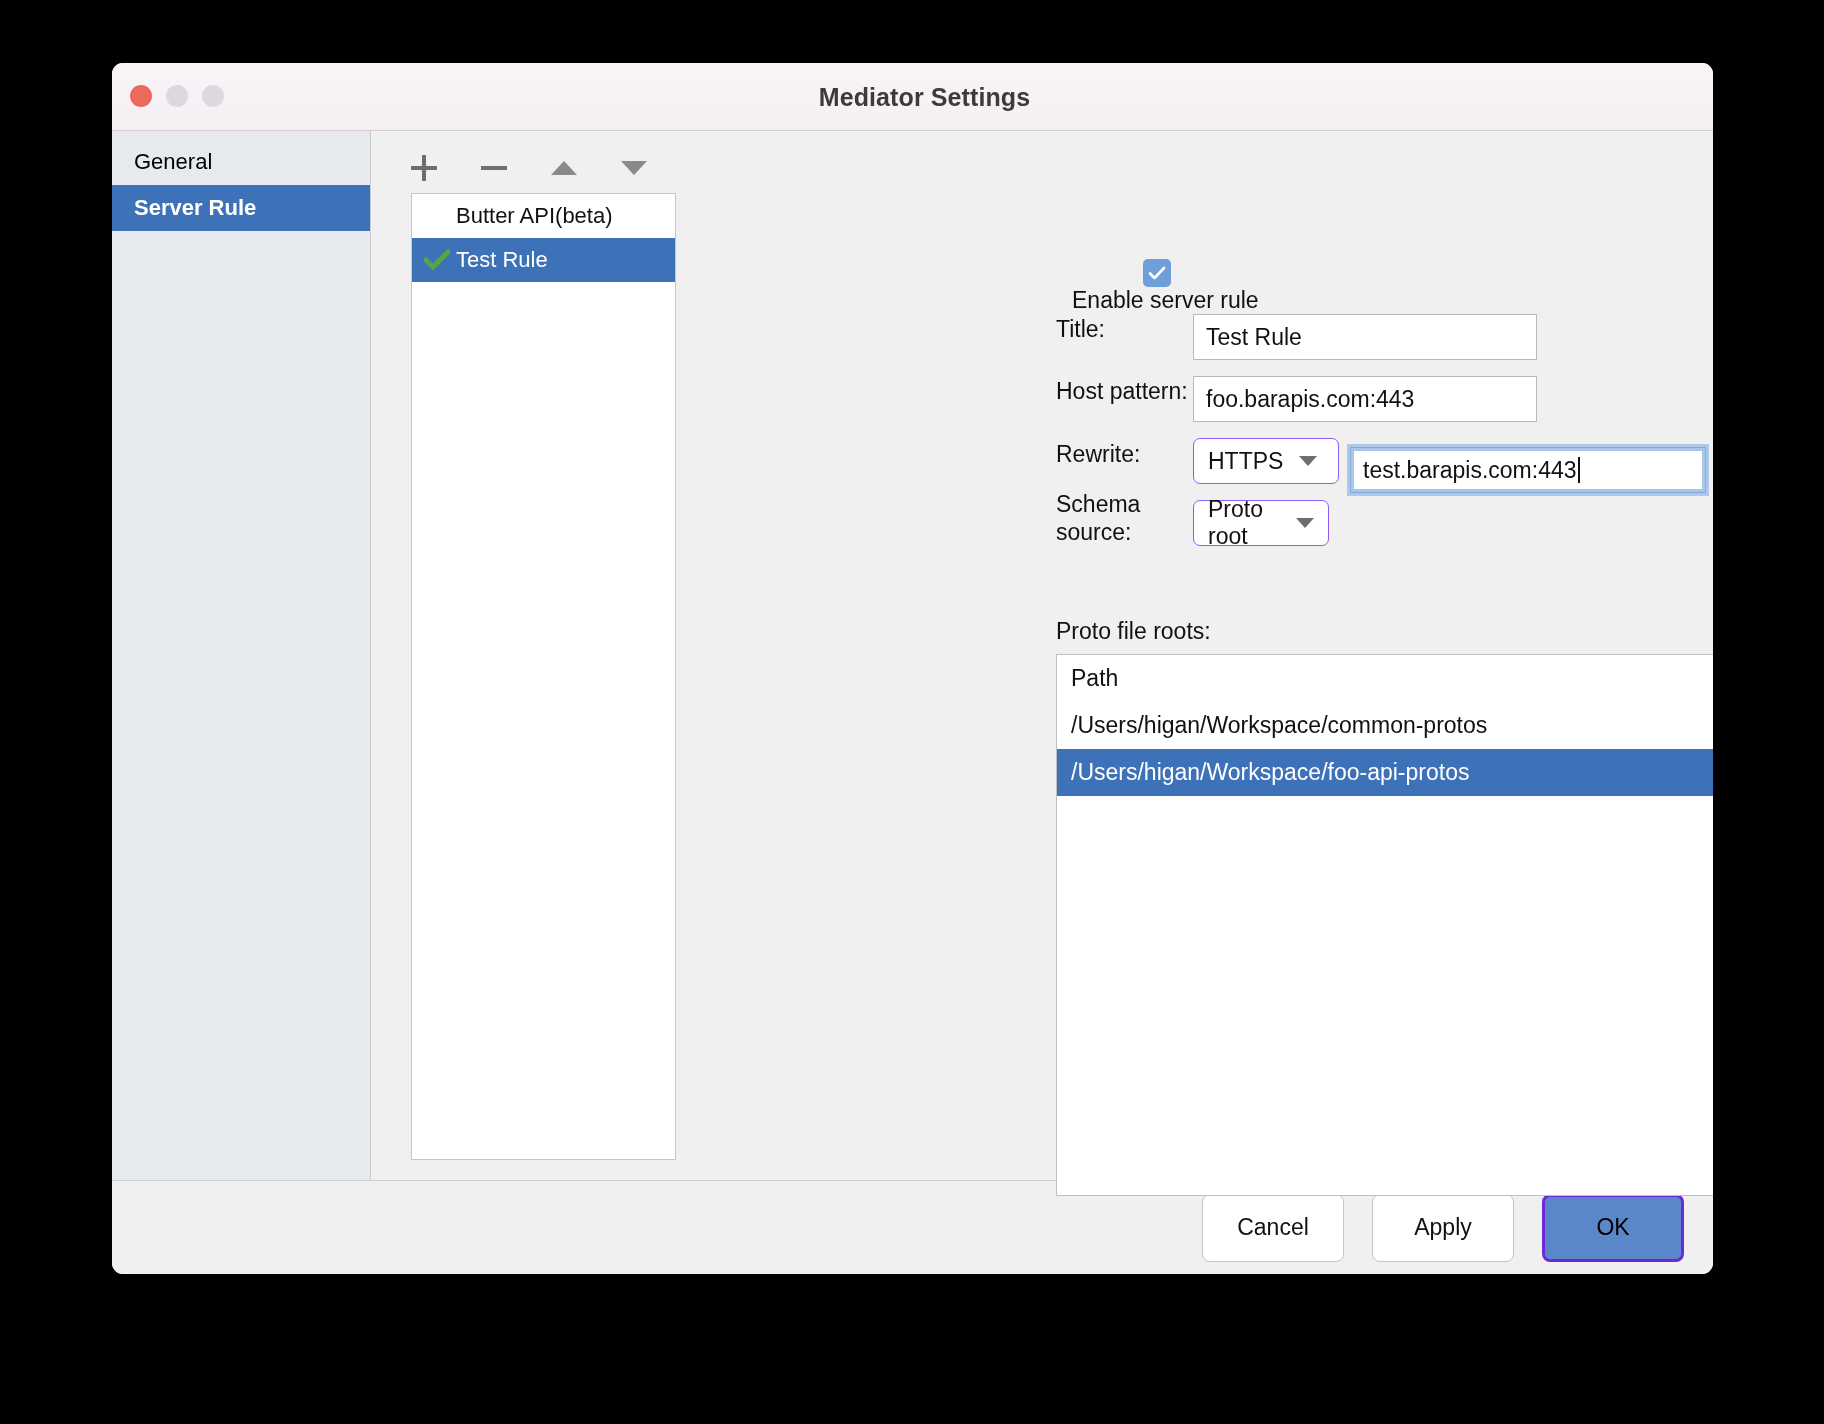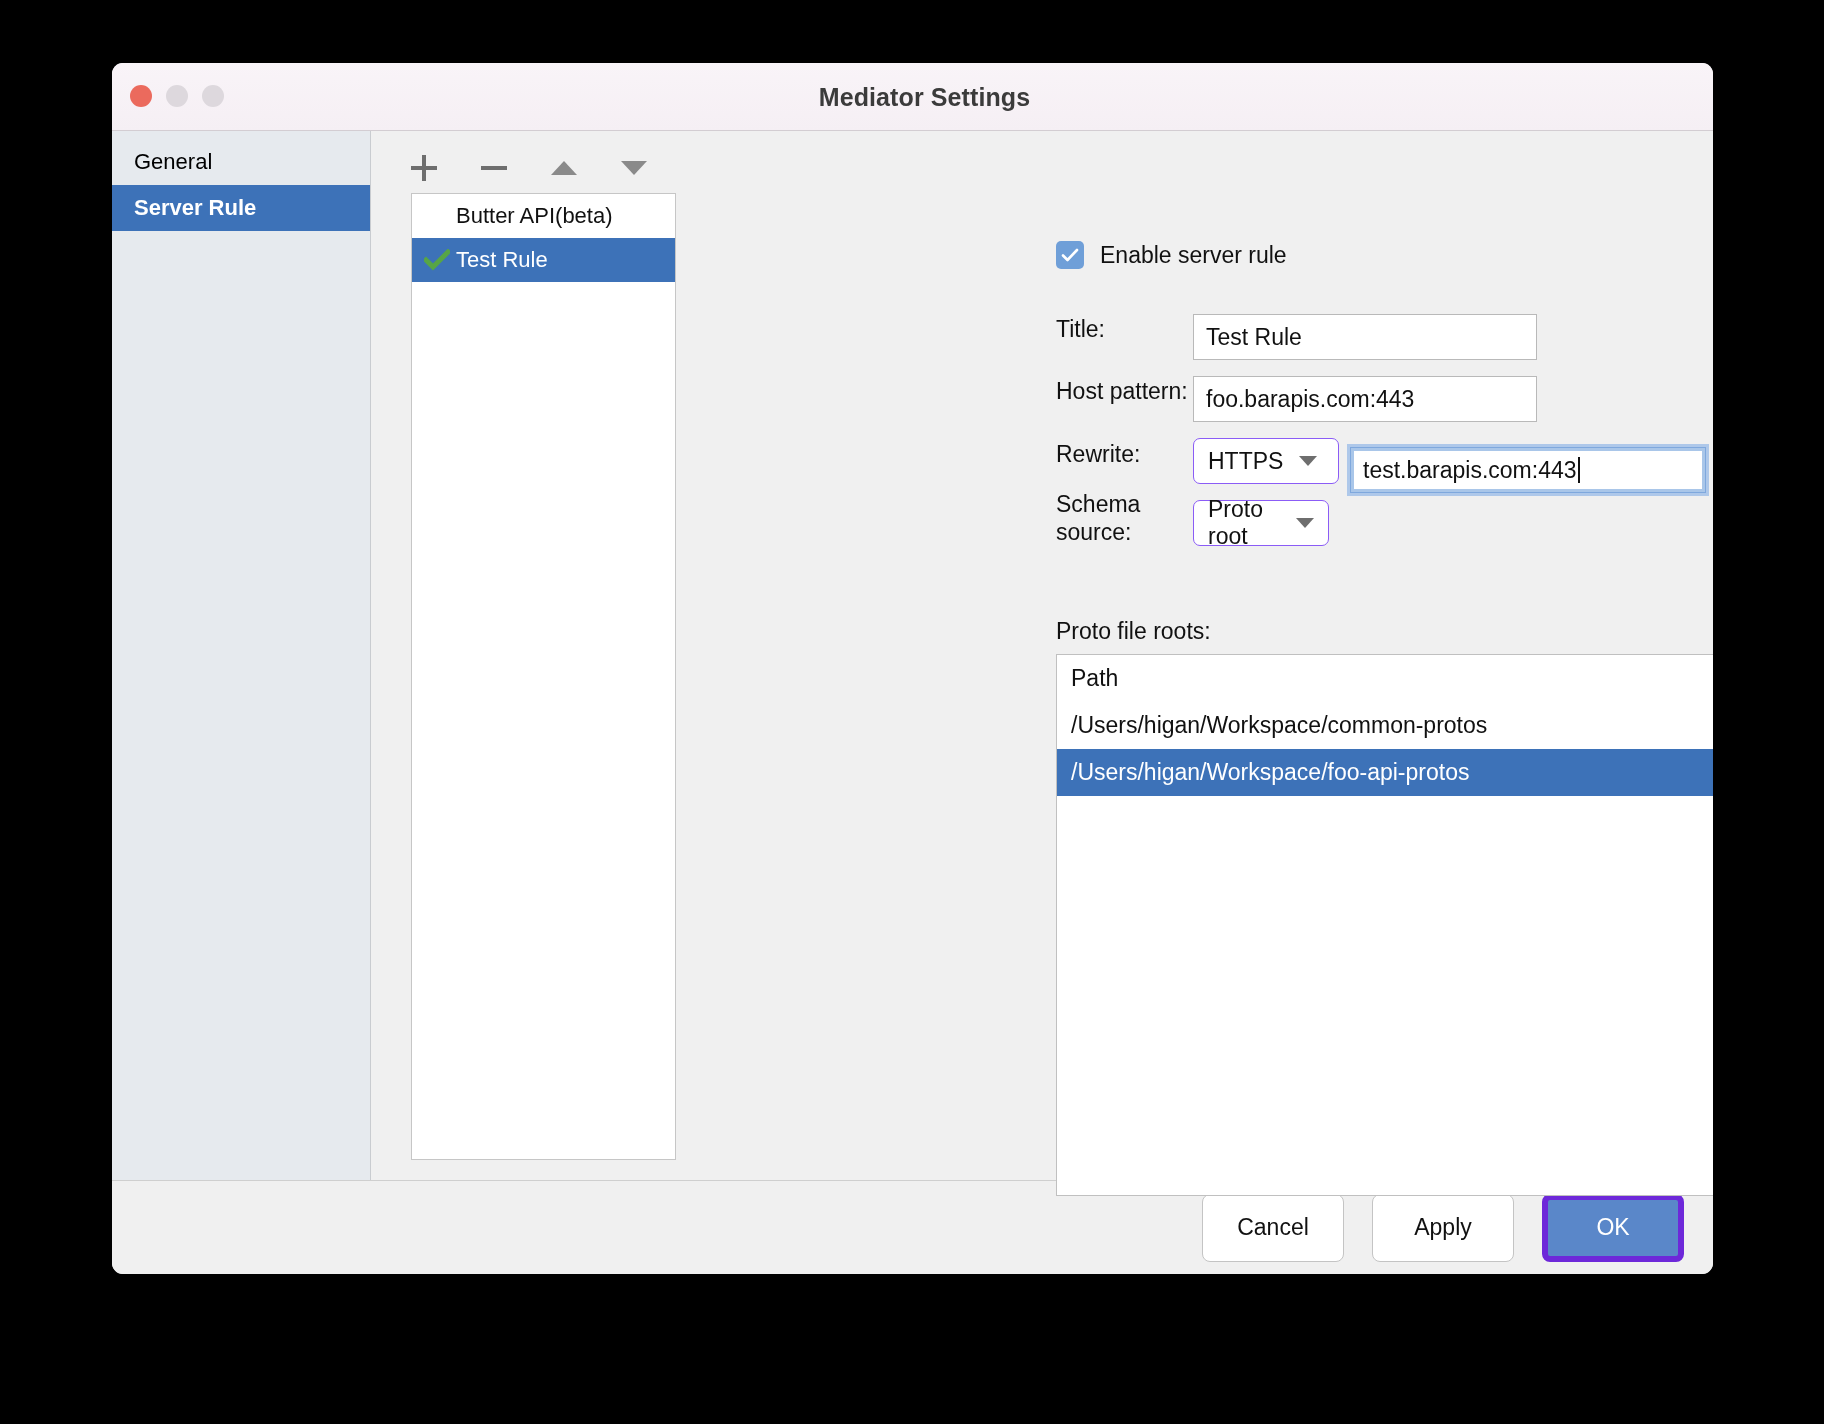--- a/index.html
+++ b/index.html
@@ -315,7 +315,7 @@
 
       <div id="form">
 
-        <div class="row" id="enable-row" style="left:363px; top:48px;">
+        <div class="row" id="enable-row" style="left:363px; top:66px;flex-direction:column;">
           <span class="chk">
             <svg width="18" height="15" viewBox="0 0 18 15">
               <path d="M2 7.5 L6.5 12 L16 2" fill="none" stroke="#ffffff" stroke-width="2.6" stroke-linecap="round" stroke-linejoin="round"></path>

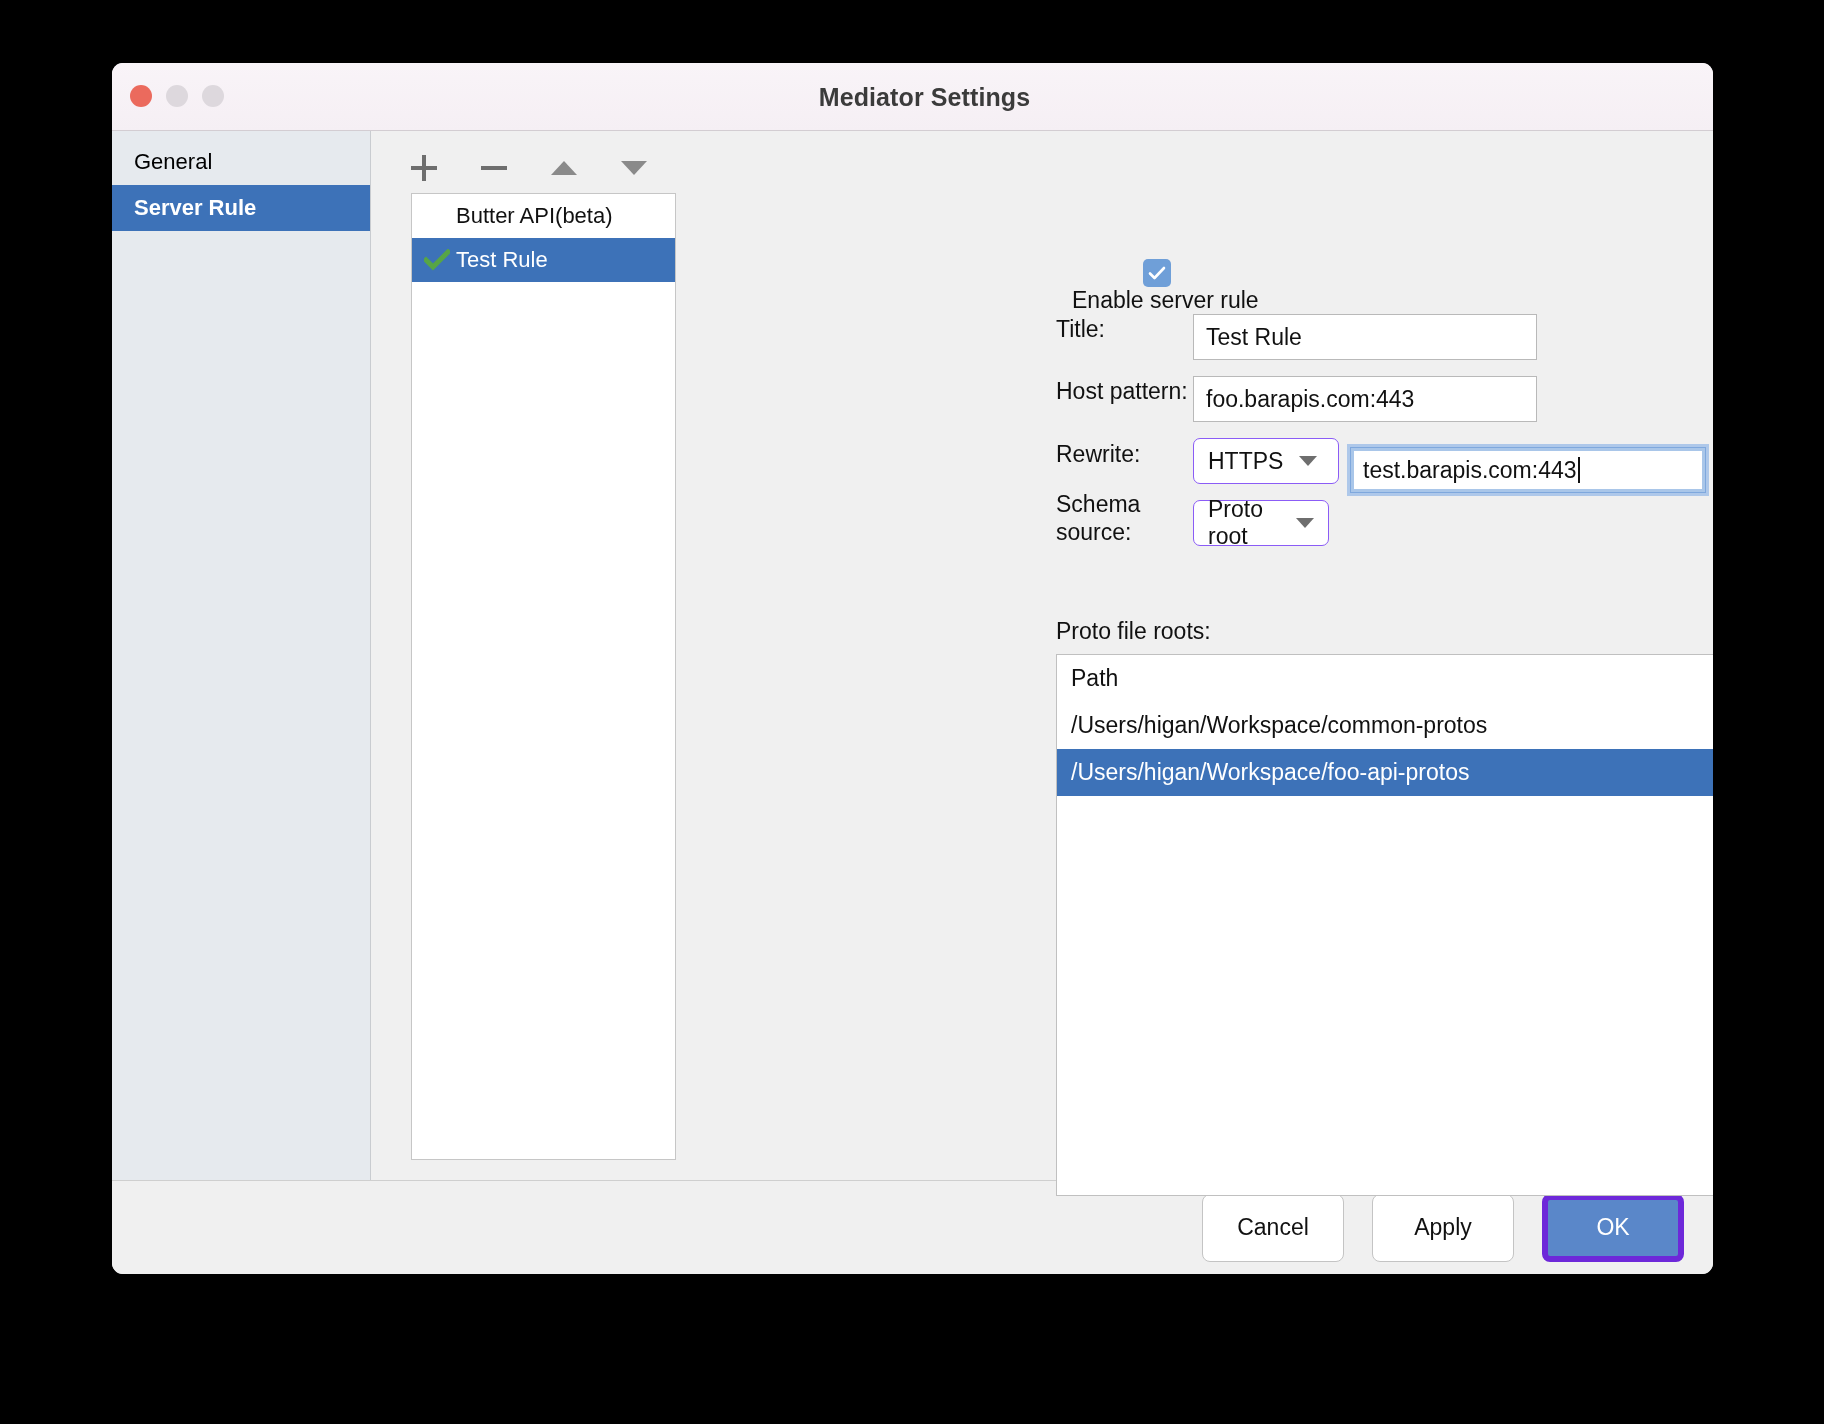--- a/index.html
+++ b/index.html
@@ -252,8 +252,8 @@
   }
   .btn.primary {
     background: #5a87c9;
-    border: 6px solid #6d28d9;
-    color: #ffffff;
+    border: 3px solid #6d28d9;
+    color: #000000;
   }
 </style>
 </head>

